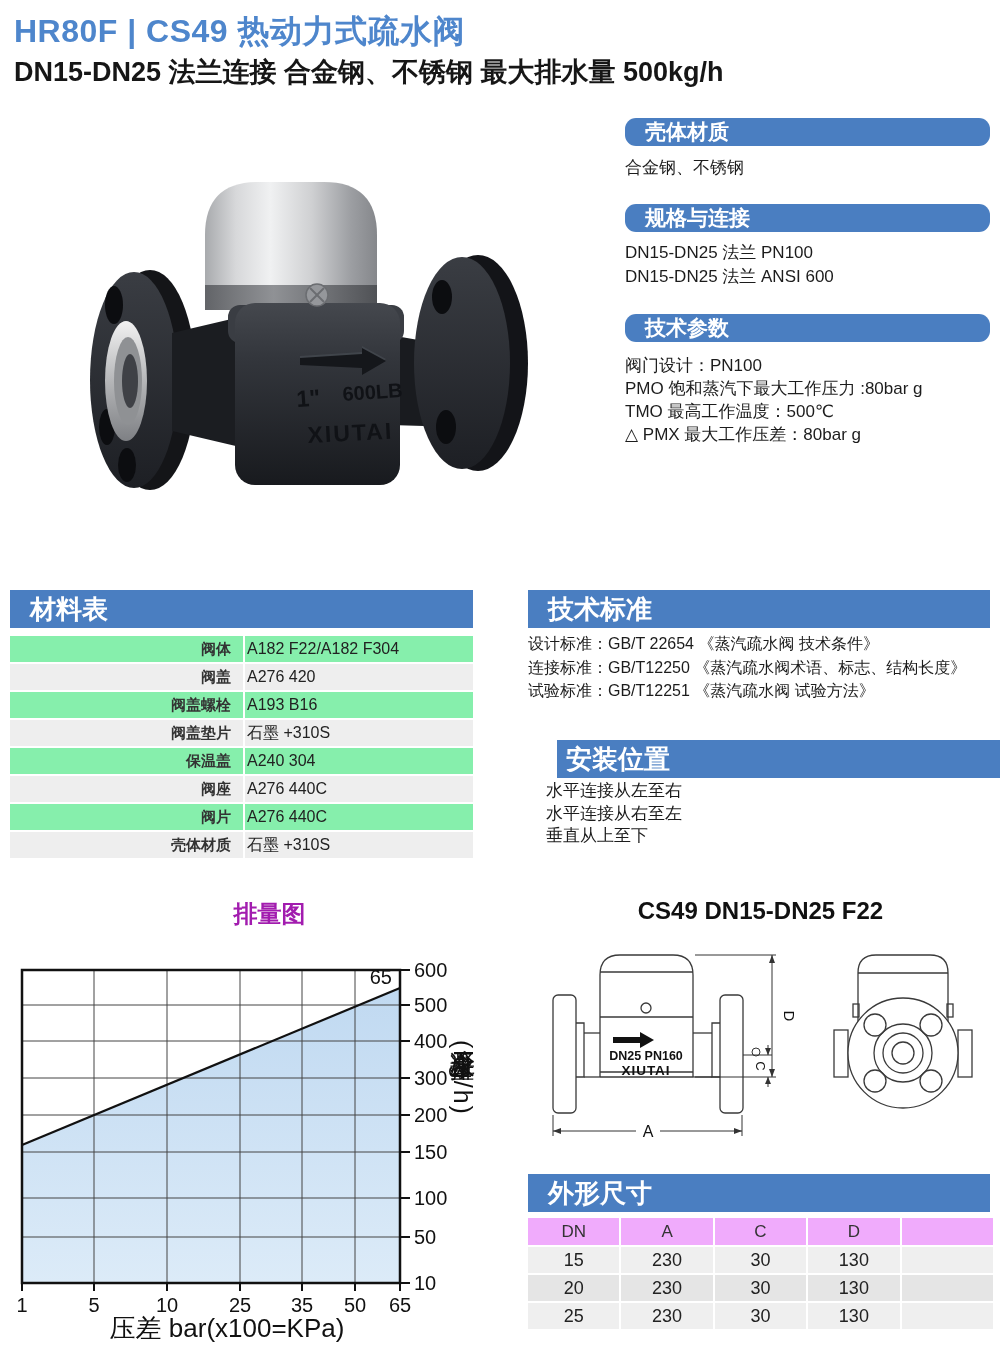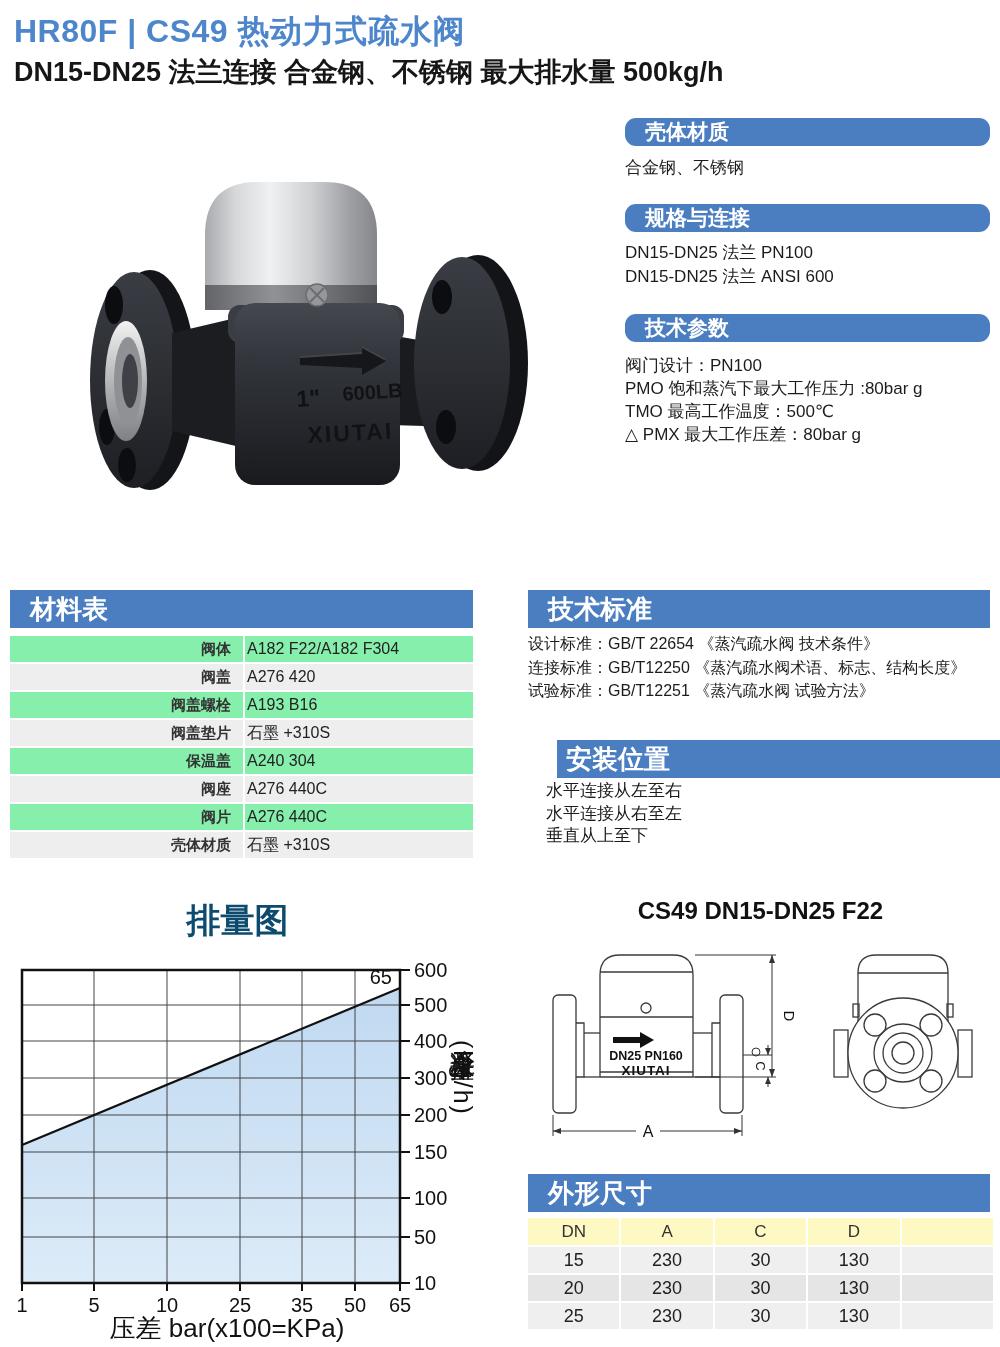--- a/index.html
+++ b/index.html
@@ -26,7 +26,7 @@
   .dim-head{height:27px;background:#fef9c3;font-size:17px;color:#333;}
   .dim-r1{height:26px;background:#efefef;}
   .dim-r2{height:26px;background:#e5e5e5;}
-  .chart-title{left:0;top:898px;width:475px;text-align:center;font-size:34px;font-weight:bold;color:#0c4a6e;}
+  .chart-title{left:0;top:898px;width:475px;text-align:center;font-size:24px;font-weight:bold;color:#a21caf;padding-left:32px;}
   .draw-title{left:528px;top:897px;width:465px;text-align:center;font-size:24px;font-weight:bold;color:#111;white-space:nowrap;}
   .x-axis-title{left:38px;top:1311px;width:378px;text-align:center;font-size:26px;color:#111;}
   .y-axis-title{left:447px;top:1030px;writing-mode:vertical-rl;font-size:25px;color:#111;letter-spacing:2px;}

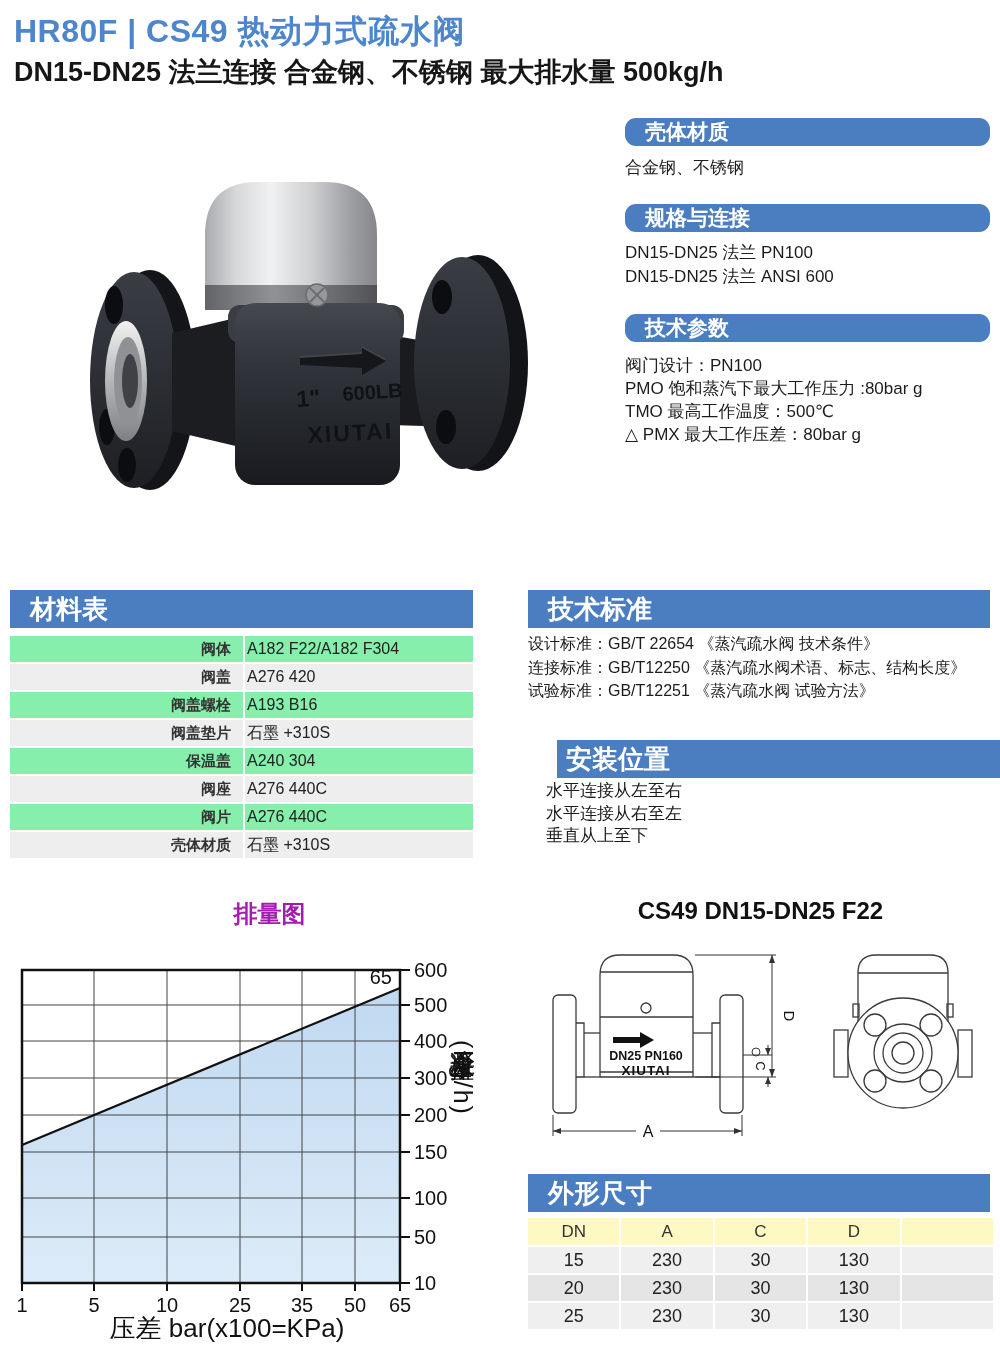--- a/index.html
+++ b/index.html
@@ -23,7 +23,7 @@
   .row-light{background:#eeeeee;}
   .dim-table{display:grid;grid-template-columns:repeat(5,1fr);gap:2px;width:465px;}
   .dim-cell{display:flex;align-items:center;justify-content:center;font-size:18px;color:#222;}
-  .dim-head{height:27px;background:#fef9c3;font-size:17px;color:#333;}
+  .dim-head{height:27px;background:#f0abfc;font-size:17px;color:#333;}
   .dim-r1{height:26px;background:#efefef;}
   .dim-r2{height:26px;background:#e5e5e5;}
   .chart-title{left:0;top:898px;width:475px;text-align:center;font-size:24px;font-weight:bold;color:#a21caf;padding-left:32px;}

